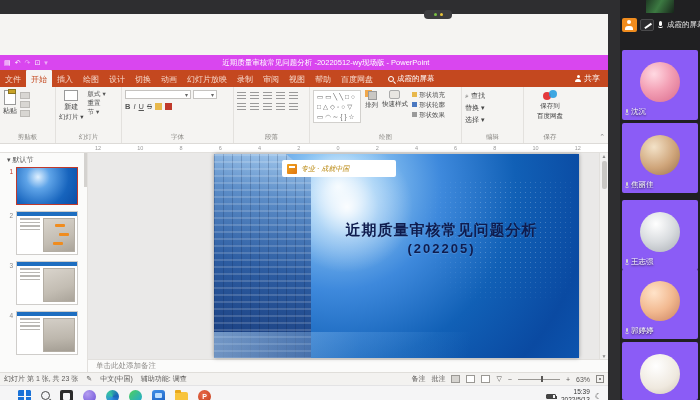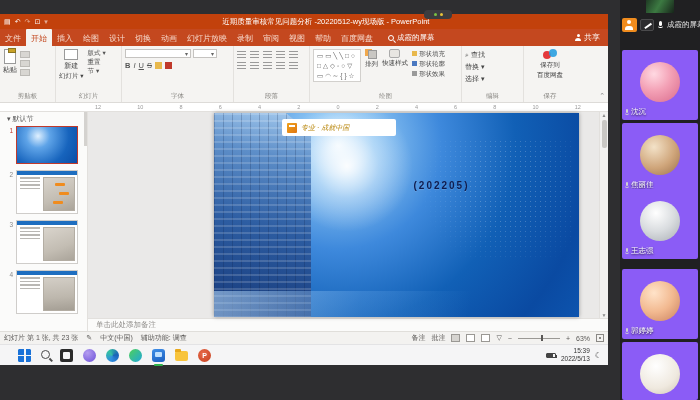--- a/index.html
+++ b/index.html
@@ -10,7 +10,7 @@
   
   .screen { position:absolute; left:0; top:14px; width:608px; height:351px; background:#f5f4f2; }
 
-  .titlebar { height:15px; background:#c2410c; display:flex; align-items:center; color:#fff; padding:0 4px; }
+  .titlebar { height:15px; background:#d946ef; display:flex; align-items:center; color:#fff; padding:0 4px;margin-top:41px; }
   .qat { display:flex; gap:4px; font-size:7px; align-items:center; }
   .qat span { opacity:.95; }
   .qat .dim { opacity:.55; }

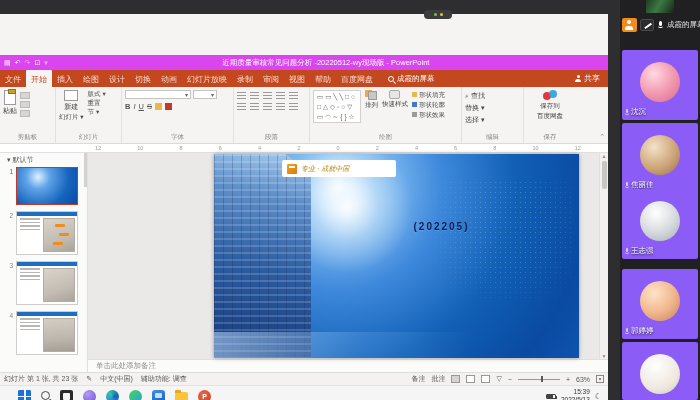--- a/index.html
+++ b/index.html
@@ -423,6 +423,7 @@
               <span class="logo-slogan">专业 · 成就中国</span>
             </div>
             <div class="s-title">
+              <div>近期质量审核常见问题分析</div>
               <div class="ln2">(202205)</div>
             </div>
             <div class="s-meta">

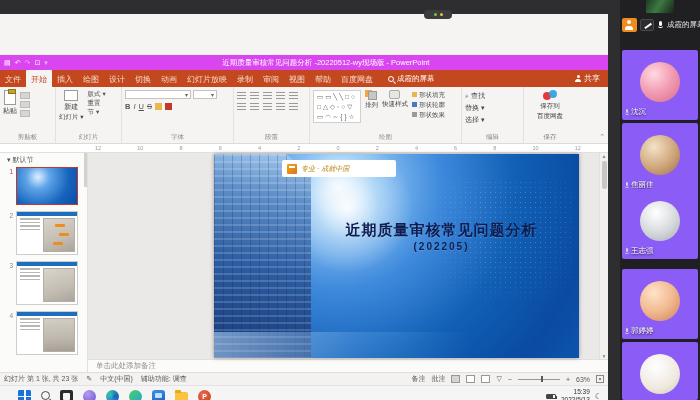--- a/index.html
+++ b/index.html
@@ -102,7 +102,7 @@
   .logo-slogan { font-size:7px; color:#b8860b; font-style:italic; white-space:nowrap; }
   .s-title { position:absolute; left:96px; right:6px; top:66px; text-align:center; color:#0f1c4e;
      font-weight:bold; font-size:15px; letter-spacing:1px; line-height:1.35; text-shadow:0 1px 1px rgba(255,255,255,.15); }
-  .s-title .ln2 { font-size:10px; letter-spacing:2px; }
+  .s-title .ln2 { font-size:13px; letter-spacing:2px; }
   .s-meta { position:absolute; left:96px; right:6px; top:140px; text-align:center; color:#13235c; font-size:8.5px; line-height:1.5; }
 
   .vscroll { position:absolute; right:0; top:0; width:9px; height:100%; background:#f2f1f0; border-left:1px solid #e2e0dd;

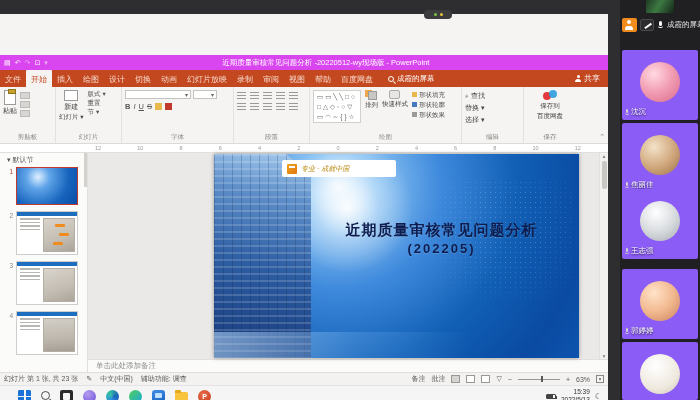--- a/index.html
+++ b/index.html
@@ -508,7 +508,7 @@
         <span class="pname">焦丽佳</span>
         </span>
     </div>
-    <div class="tile" style="top:189px;">
+    <div class="tile" style="top:200px;">
       <span class="avatar" style="background:radial-gradient(circle at 40% 30%, #ffffff 0%, #d9dcdf 50%, #a8adb3 100%)"></span>
       <span class="namerow">
           <span class="mic-s"></span>

